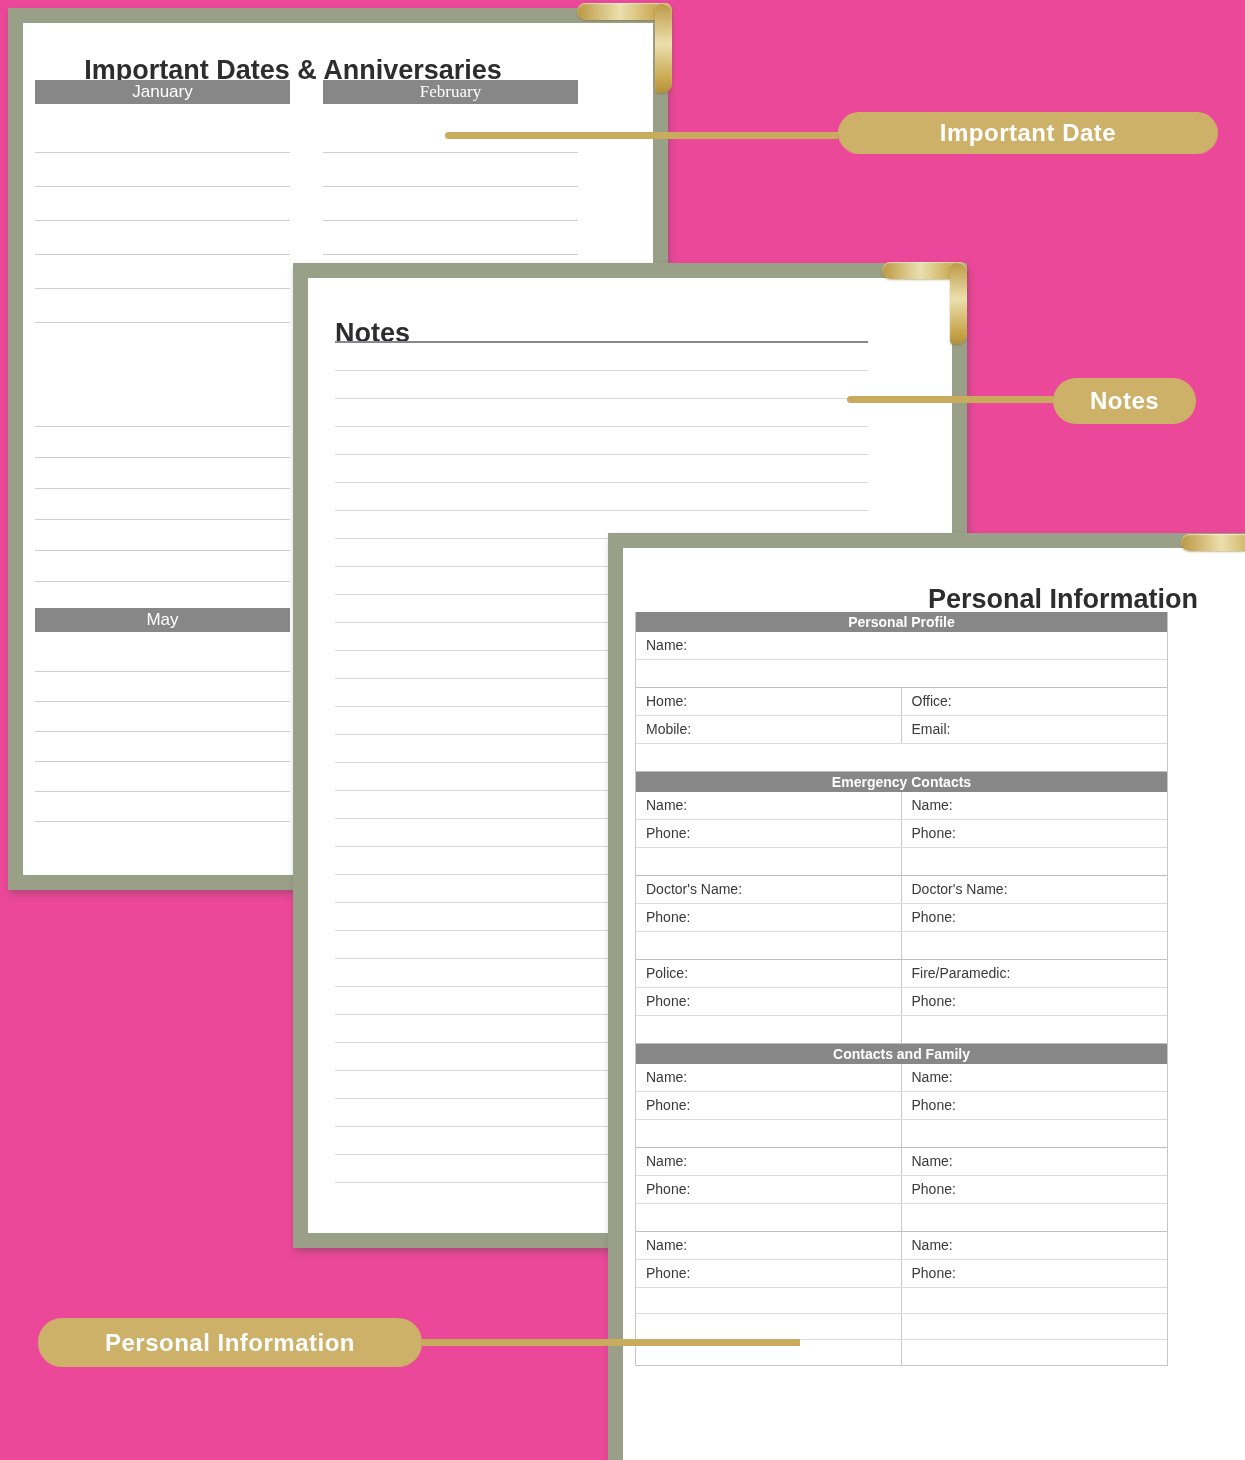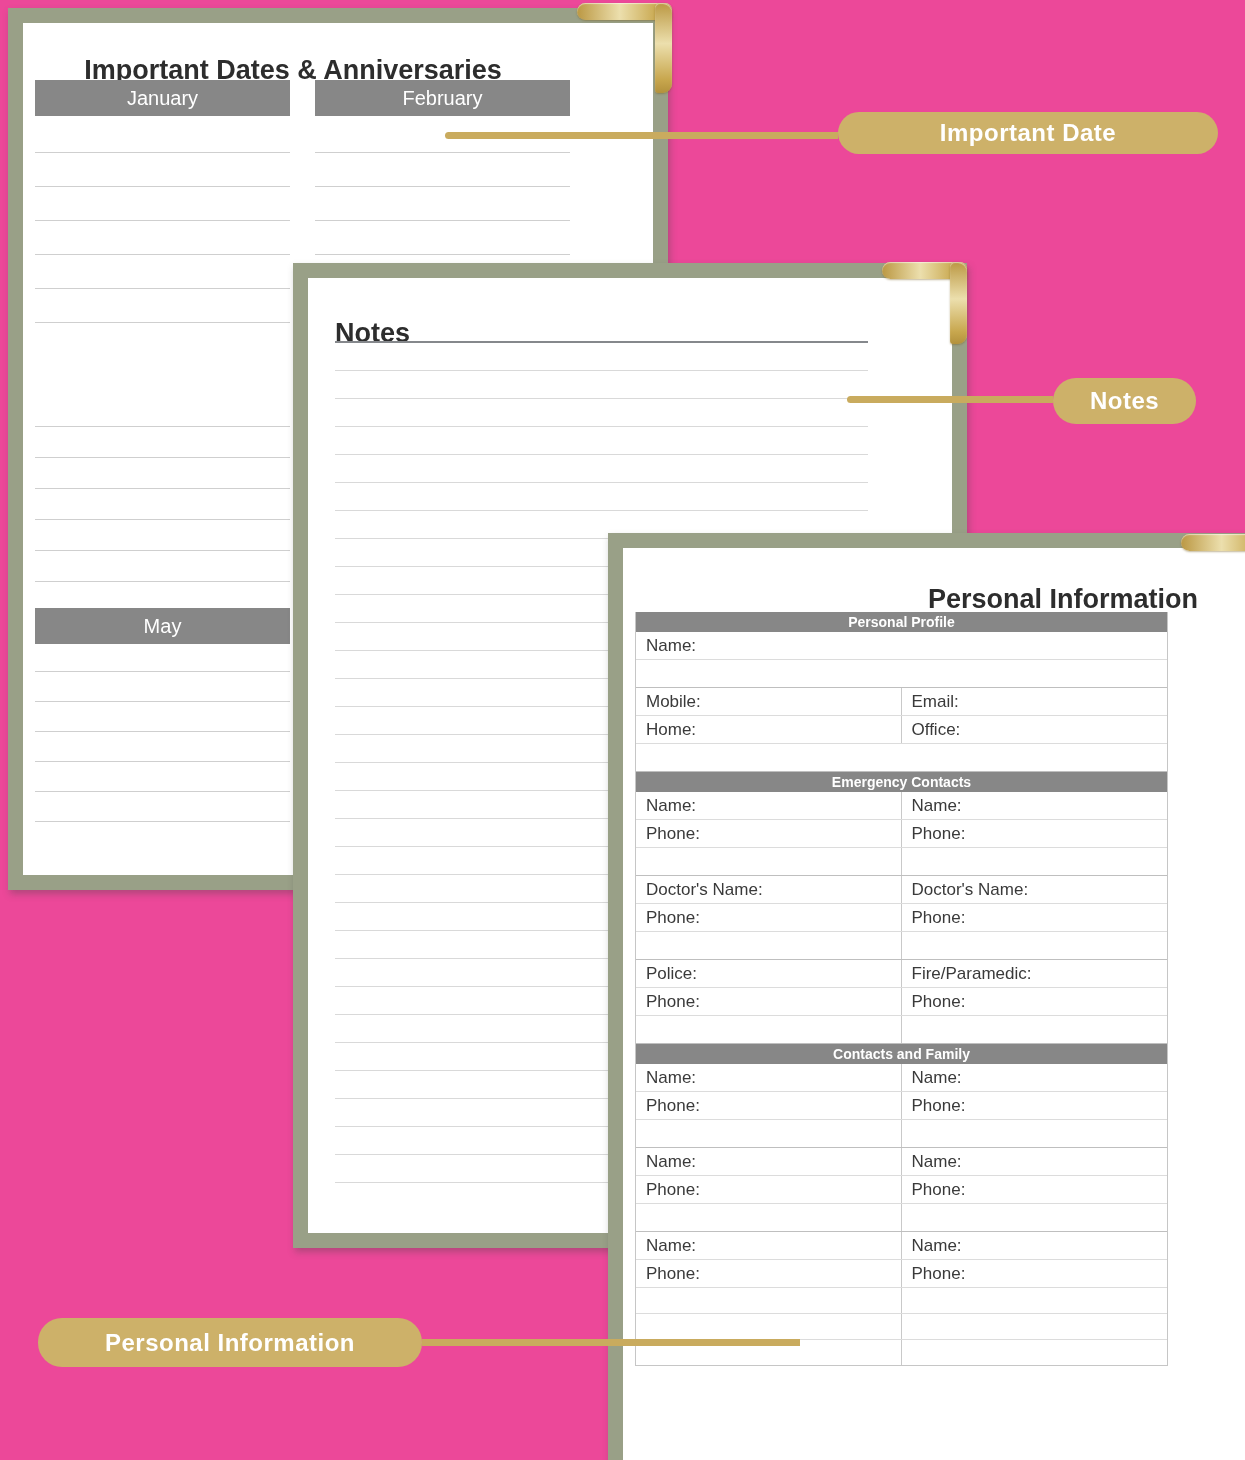--- a/index.html
+++ b/index.html
@@ -31,7 +31,7 @@
 
   
   .month-section{position:absolute;width:255px;}
-  .month-bar{height:36px;background:var(--header-bar-gray);color:#fff;font-size:20px;
+  .month-bar{height:24px;background:var(--header-bar-gray);color:#fff;font-size:17px;
              display:flex;align-items:center;justify-content:center;}
   .month-line{position:absolute;left:0;width:255px;height:1px;background:#cfcfcf;}
 

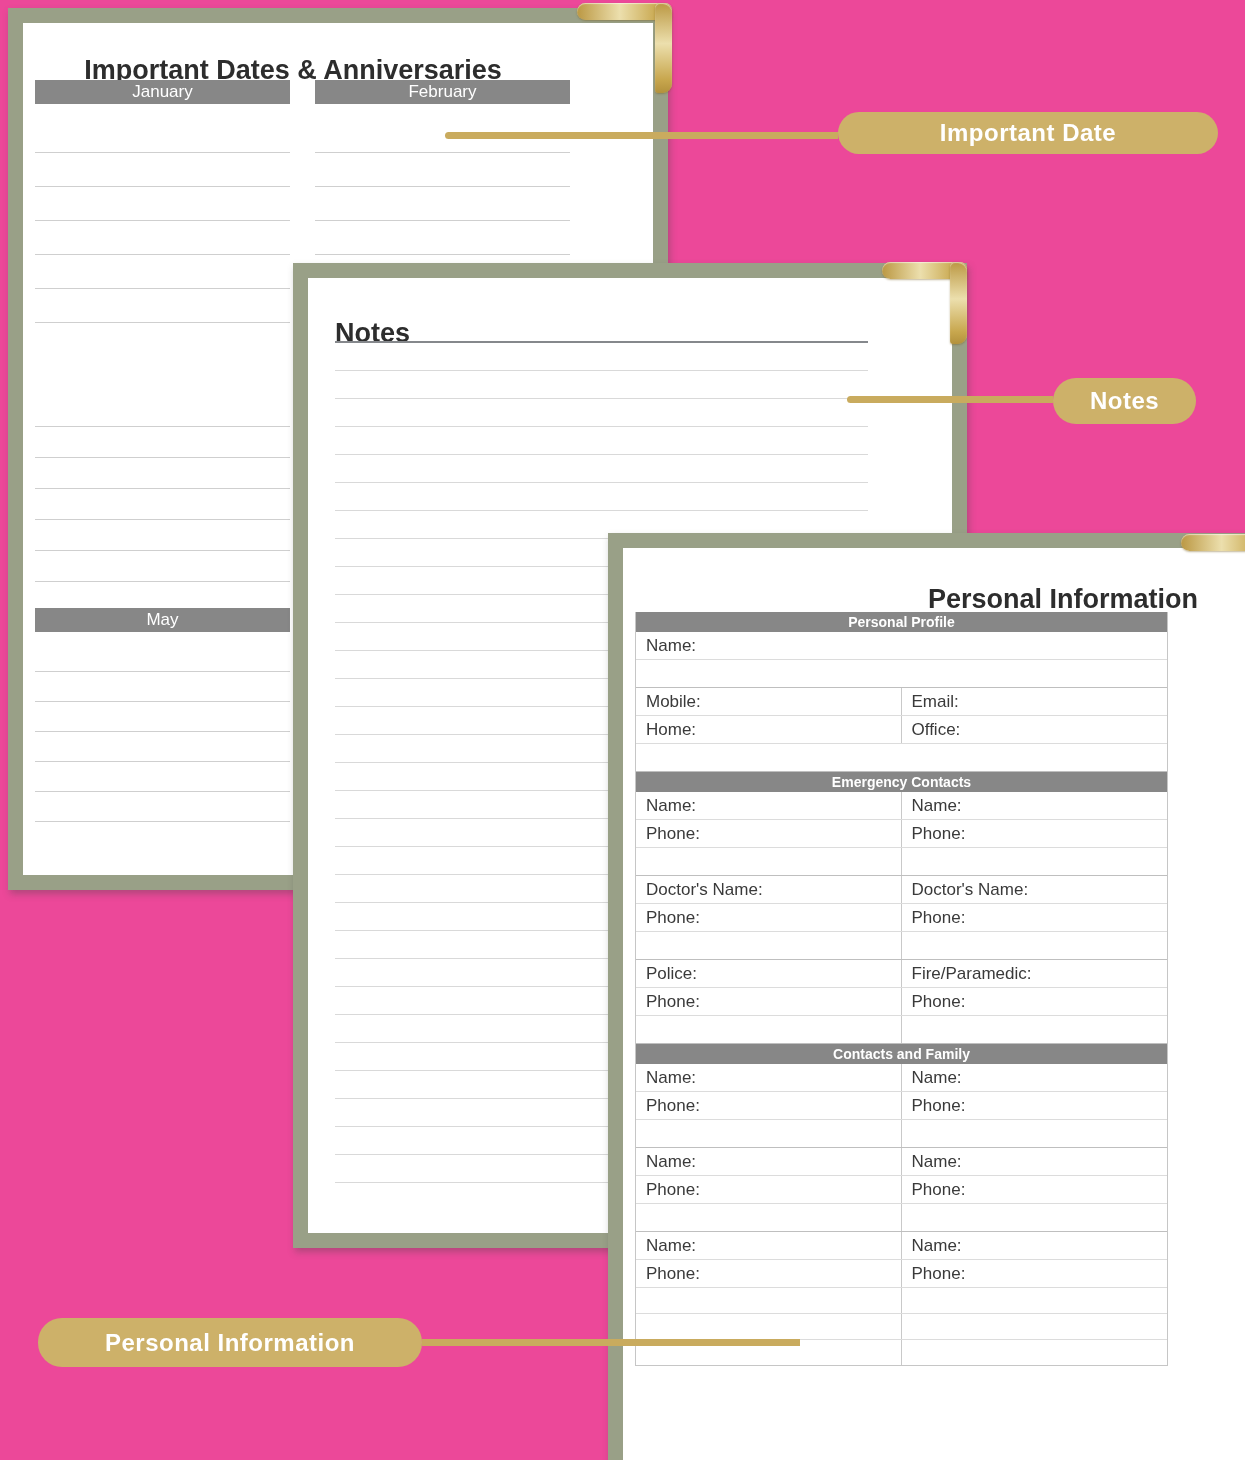--- a/index.html
+++ b/index.html
@@ -88,7 +88,7 @@
           <div class="month-line" style="top: 208px;"></div>
           <div class="month-line" style="top: 242px;"></div>
         </div>
-        <div class="month-section" style="left: 292px; top: 57px; height: 246px;">
+        <div class="month-section" style="left: 300px; top: 57px; height: 246px; font-family: Liberation Serif, serif;">
           <div class="month-bar">February</div>
           <div class="month-line" style="top: 72px;"></div>
           <div class="month-line" style="top: 106px;"></div>

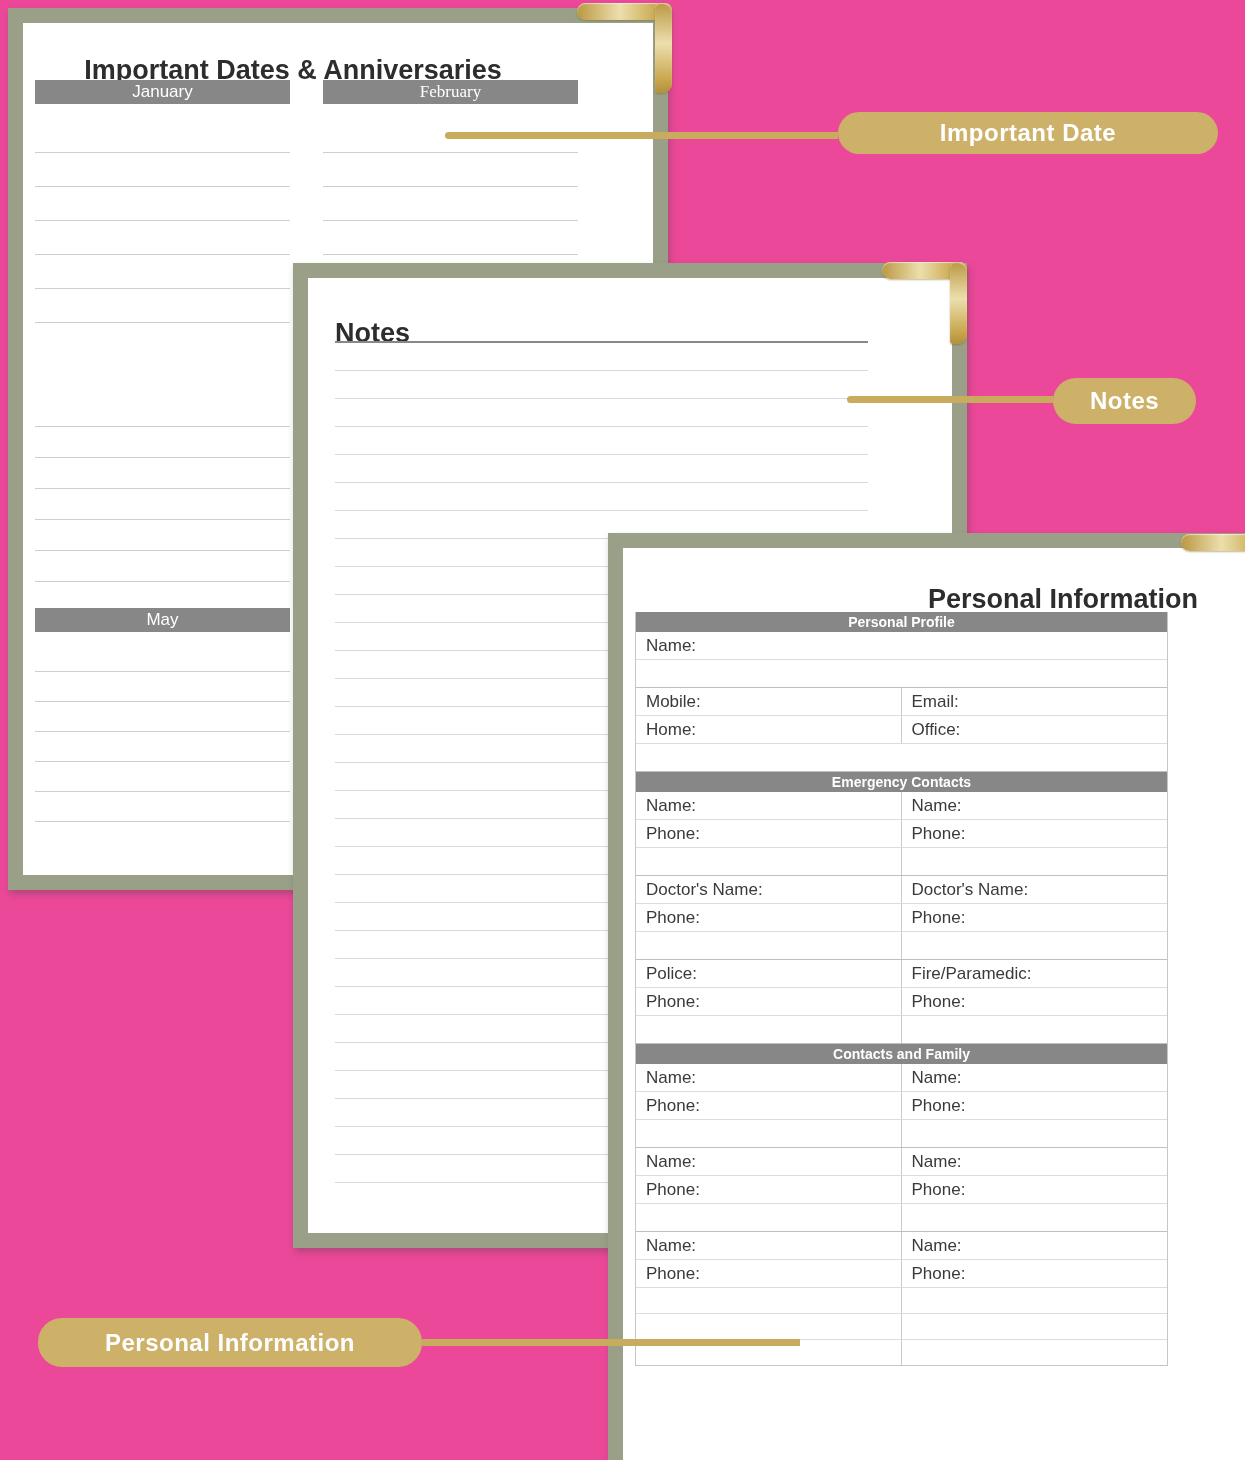--- a/index.html
+++ b/index.html
@@ -51,7 +51,7 @@
   .pi-cell{position:absolute;top:0;bottom:0;}
   .pi-cell.l{left:0;width:50%;border-right:1px solid #c9c9c9;box-sizing:border-box;}
   .pi-cell.r{left:50%;right:0;}
-  .pi-label{display:block;font-size:17px;color:var(--label-text);padding-left:10px;line-height:27px;
+  .pi-label{display:block;font-size:14px;color:var(--label-text);padding-left:10px;line-height:27px;
             white-space:nowrap;}
 
   

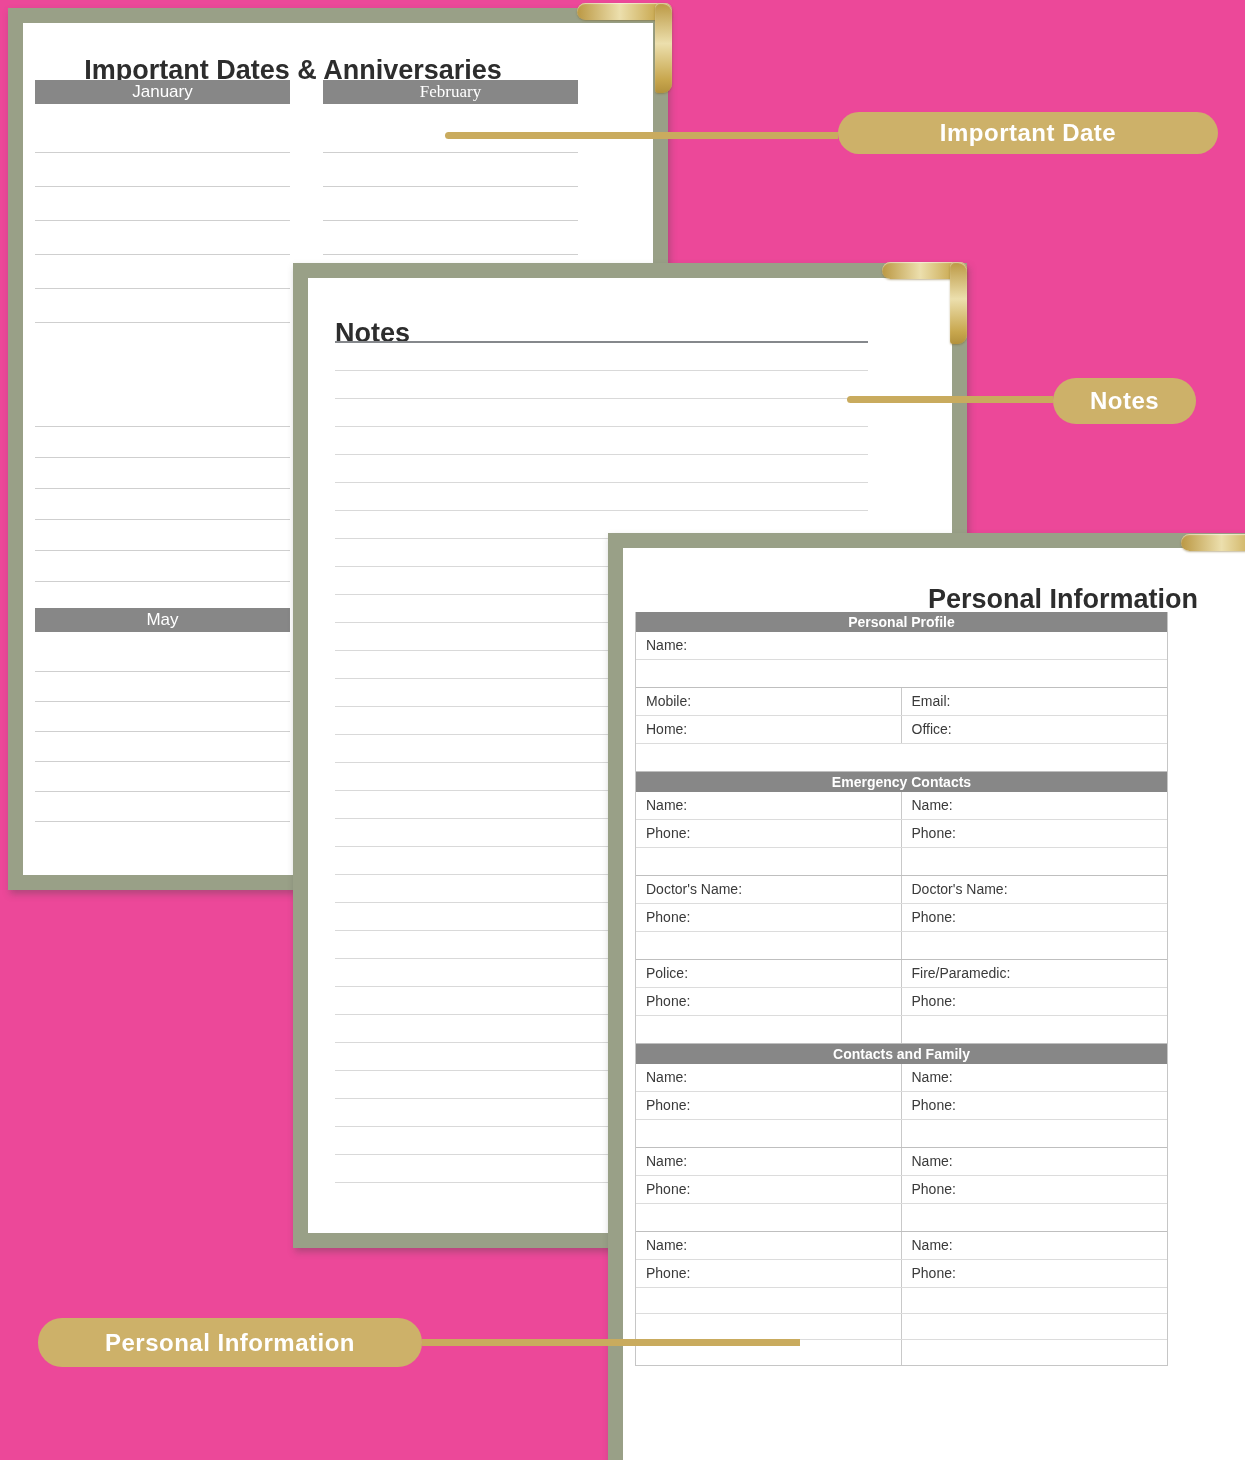--- a/index.html
+++ b/index.html
@@ -172,18 +172,18 @@
         <div class="pi-row blank"></div>
         <div class="pi-row">
           <div class="pi-cell l">
+            <span class="pi-label">Home:</span>
+          </div>
+          <div class="pi-cell r">
+            <span class="pi-label">Office:</span>
+          </div>
+        </div>
+        <div class="pi-row">
+          <div class="pi-cell l">
             <span class="pi-label">Mobile:</span>
           </div>
           <div class="pi-cell r">
             <span class="pi-label">Email:</span>
-          </div>
-        </div>
-        <div class="pi-row">
-          <div class="pi-cell l">
-            <span class="pi-label">Home:</span>
-          </div>
-          <div class="pi-cell r">
-            <span class="pi-label">Office:</span>
           </div>
         </div>
         <div class="pi-row blank"></div>

